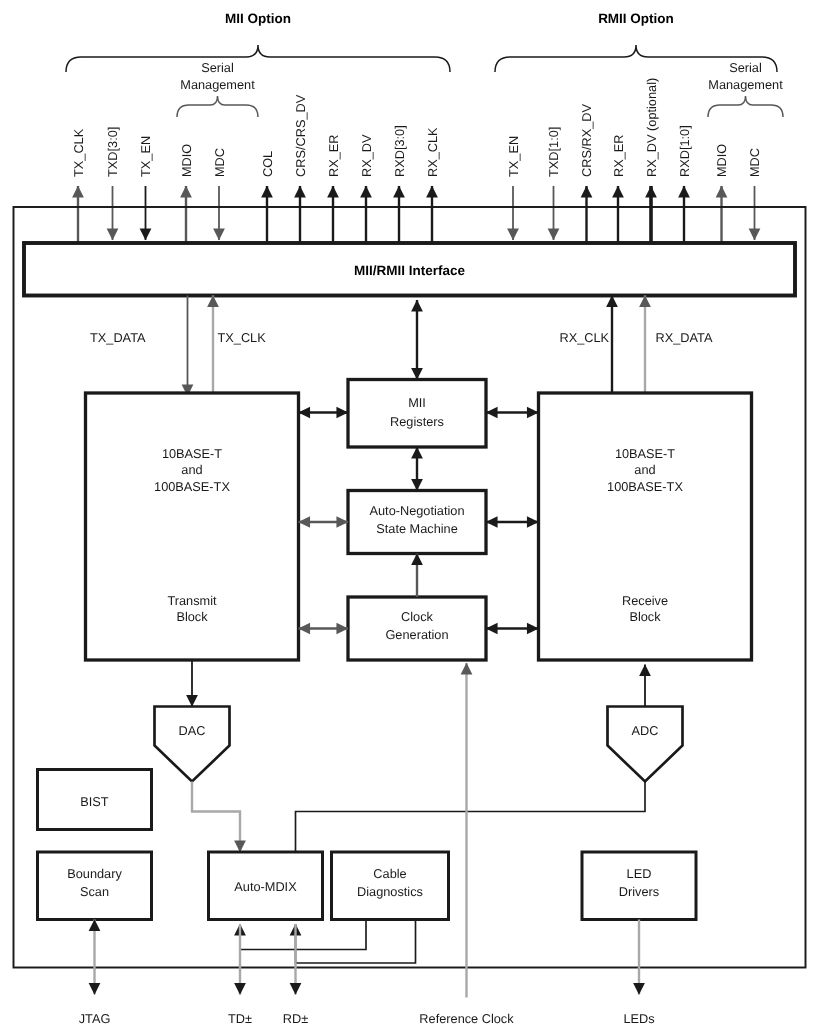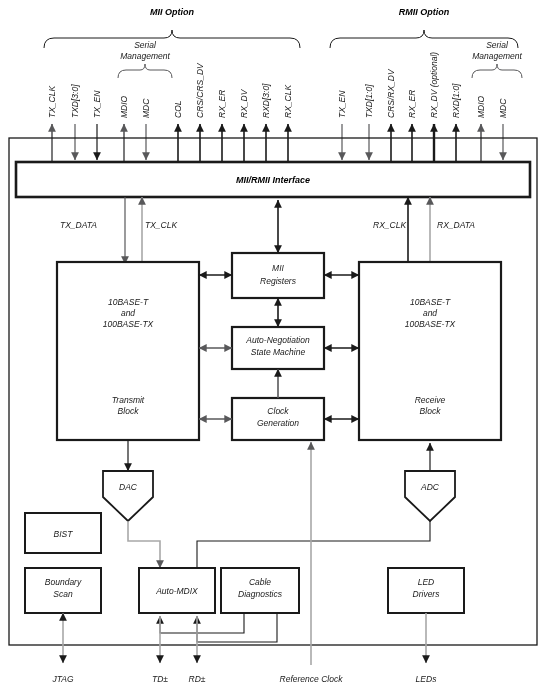--- a/index.html
+++ b/index.html
@@ -5,7 +5,7 @@
   html,body{margin:0;padding:0;background:#ffffff;}
   body{width:545px;height:688px;overflow:hidden;
        font-family:"Liberation Sans","DejaVu Sans",sans-serif;}
-  #stage{position:relative;width:545px;height:580px;font-style:italic;}
+  #stage{position:relative;width:545px;height:580px;}
   svg{display:block;}
   .blk-label{font-size:8.5px;fill:#1a1a1a;font-family:"Liberation Sans","DejaVu Sans",sans-serif;}
   .sig-label{font-size:8.5px;fill:#1a1a1a;font-family:"Liberation Sans","DejaVu Sans",sans-serif;}

